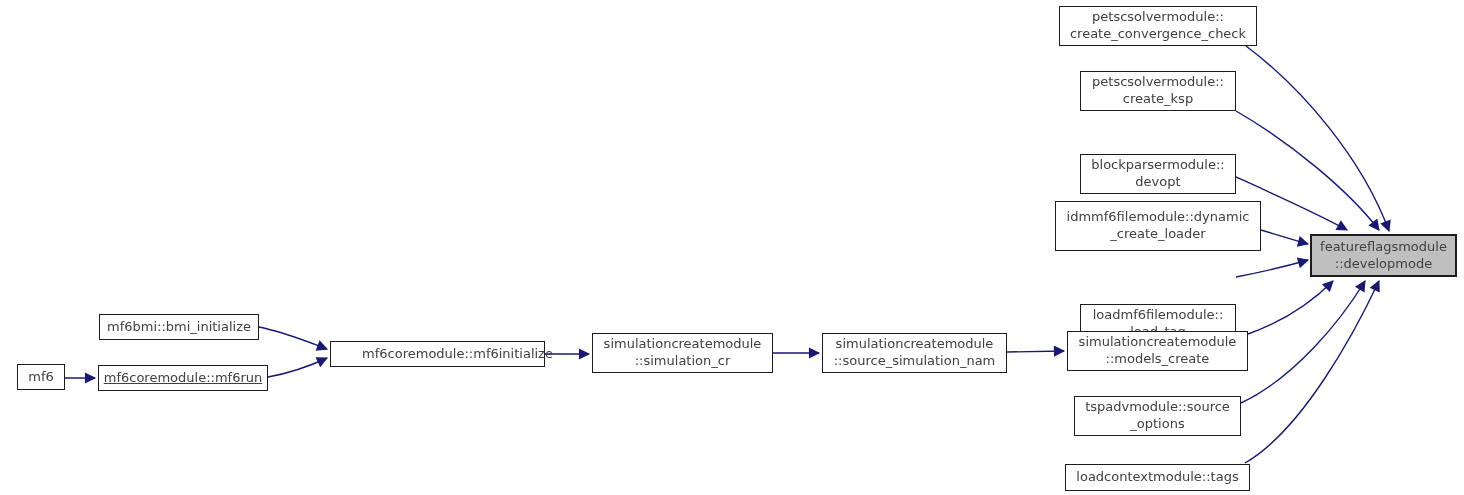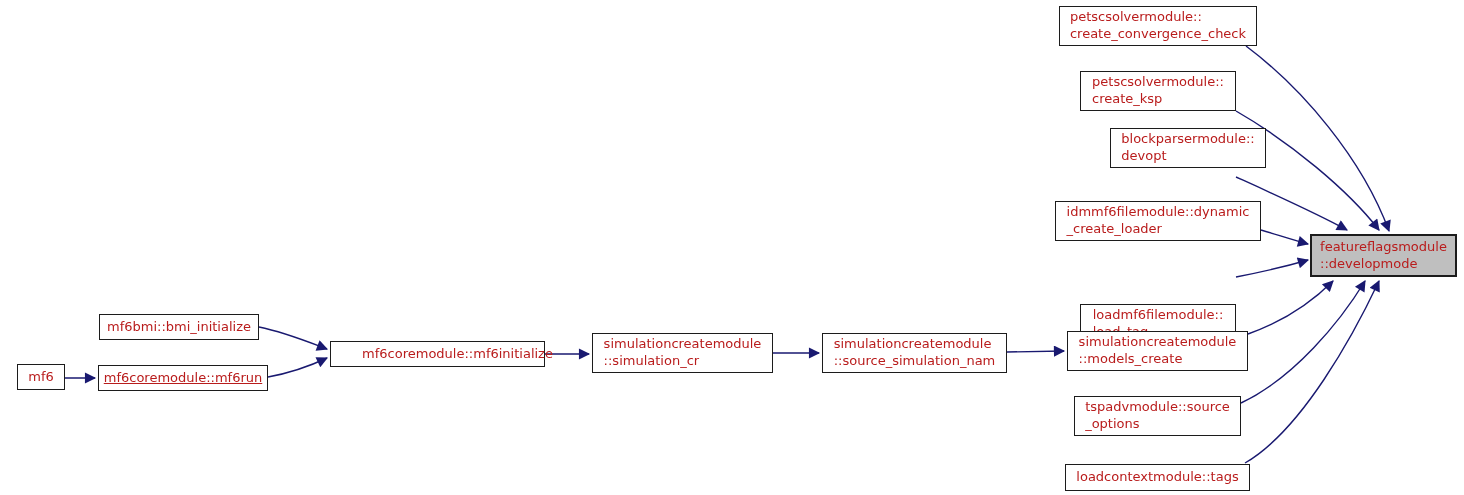--- a/index.html
+++ b/index.html
@@ -36,10 +36,10 @@
     display: flex;
     align-items: center;
     justify-content: center;
-    text-align: left;
+    text-align: center;
     font-size: 13px;
     line-height: 1.3;
-    color: #b91c1c;
+    color: #404040;
     white-space: pre-line;
     cursor: pointer;
   }

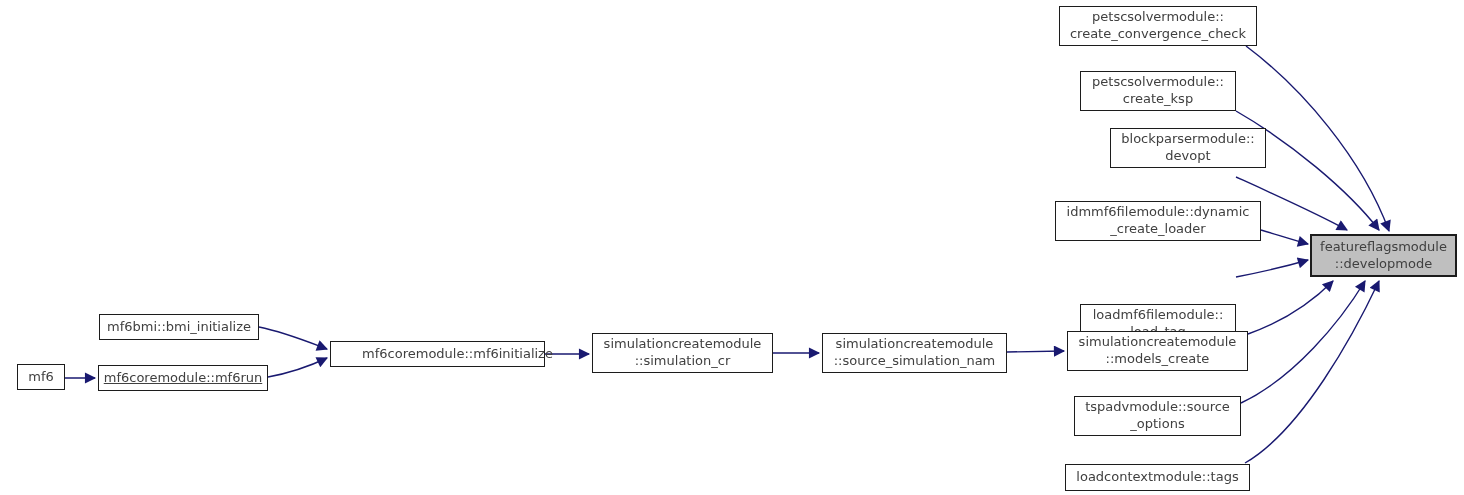--- a/index.html
+++ b/index.html
@@ -112,7 +112,7 @@
 create_ksp</span>
   </div>
 
-  <div class="node" style="left:1080px; top:128px; width:156px; height:40px;margin-left:30px;">
+  <div class="node" style="left:1080px; top:154px; width:156px; height:40px;">
     <span>blockparsermodule::
 devopt</span>
   </div>

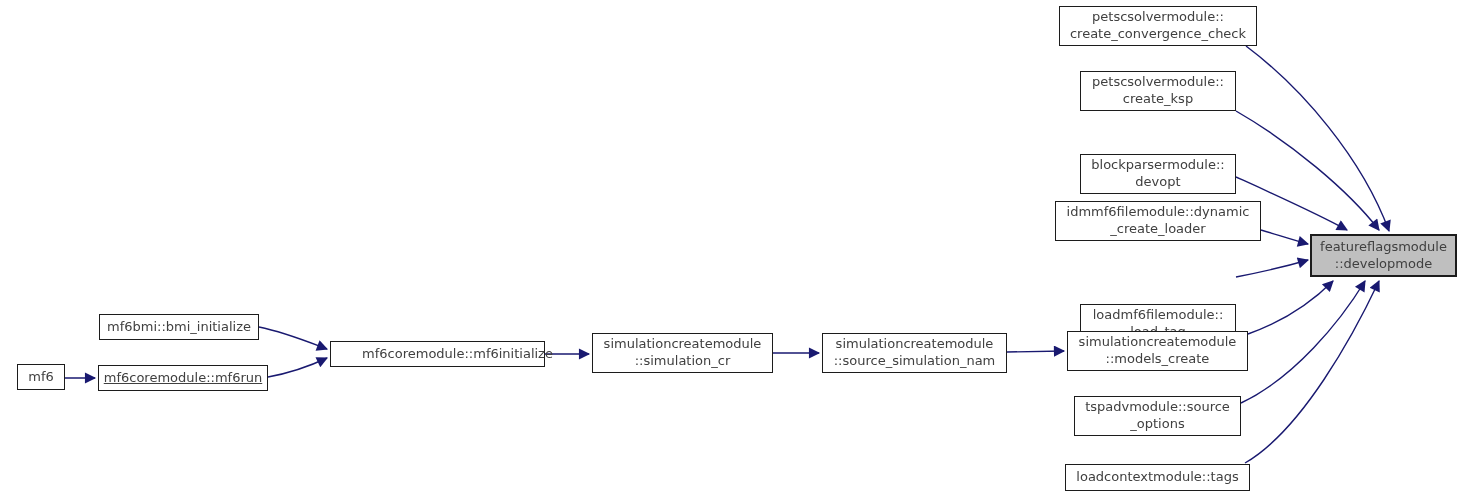--- a/index.html
+++ b/index.html
@@ -117,7 +117,7 @@
 devopt</span>
   </div>
 
-  <div class="node" style="left:1055px; top:201px; width:206px; height:40px;">
+  <div class="node" style="left:1055px; top:201px; width:206px; height:50px;">
     <span>idmmf6filemodule::dynamic
 _create_loader</span>
   </div>

